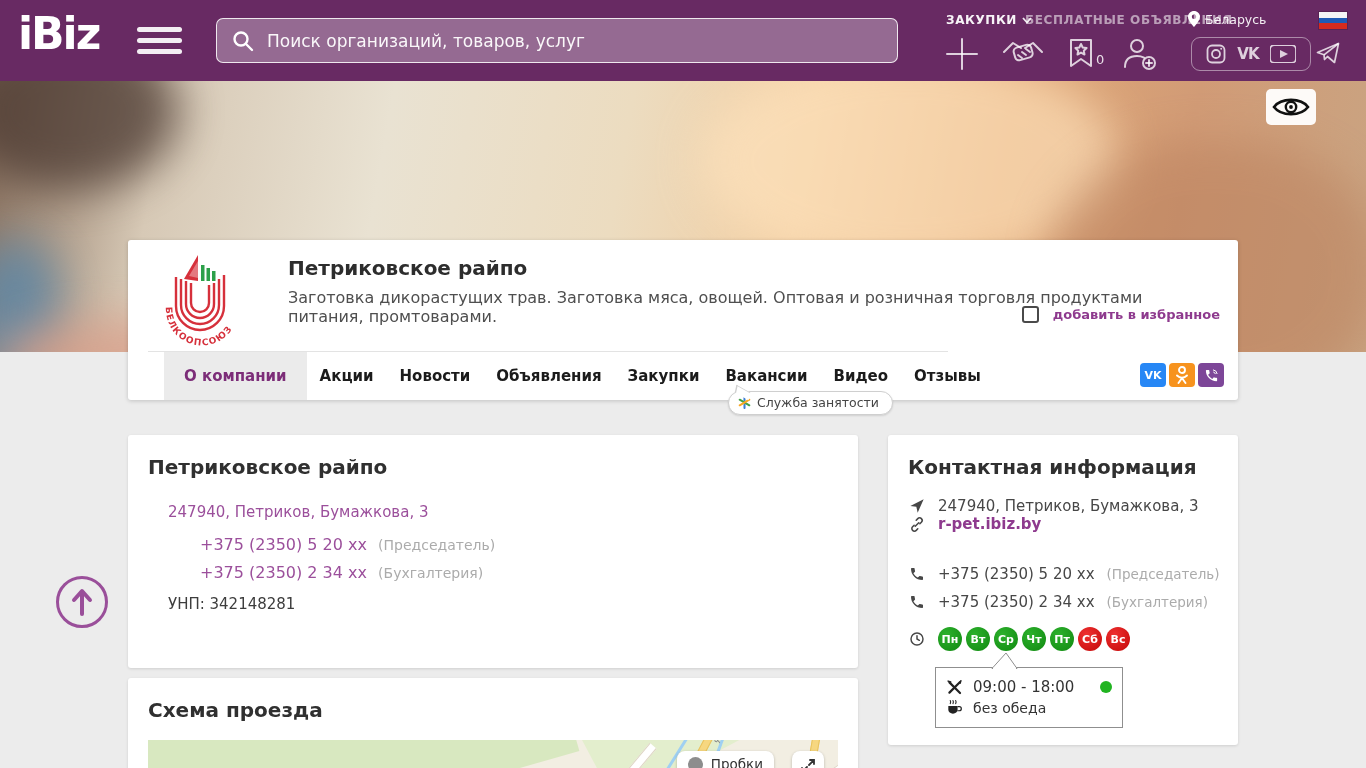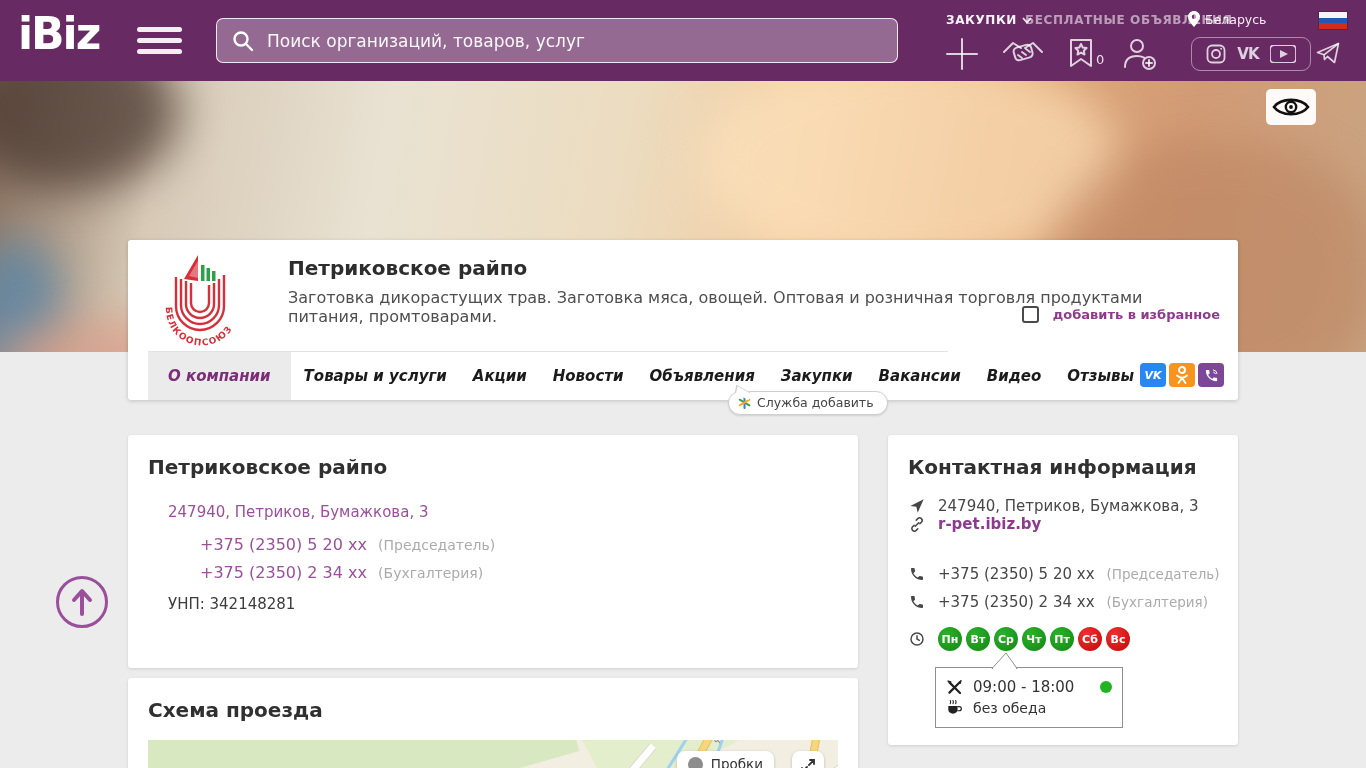--- a/index.html
+++ b/index.html
@@ -49,7 +49,7 @@
   .fav .box { width:17px; height:17px; border:2px solid #4a4a4a; border-radius:3px; background:#fff; }
   .fav .lbl { font-size:13px; font-weight:700; color:#8e3a8e; }
   .cdivider { position:absolute; left:20px; top:111px; width:800px; border-top:1px solid #e3e3e3; }
-  .tabs-row { position:absolute; left:20px; right:14px; bottom:0; height:48px; display:flex; align-items:stretch;font-style:italic; }
+  .tabs-row { position:absolute; left:36px; right:14px; bottom:0; height:48px; display:flex; align-items:stretch; }
   .tab { font-size:15px; font-weight:700; color:#1b1b1b; line-height:48px; padding:0 13px; cursor:pointer; white-space:nowrap; }
   .tab.active { background:#ebebeb; color:#7c2d78; padding:0 20px; }
   .tab-socials { position:absolute; right:0; top:11px; display:flex; gap:3px; }

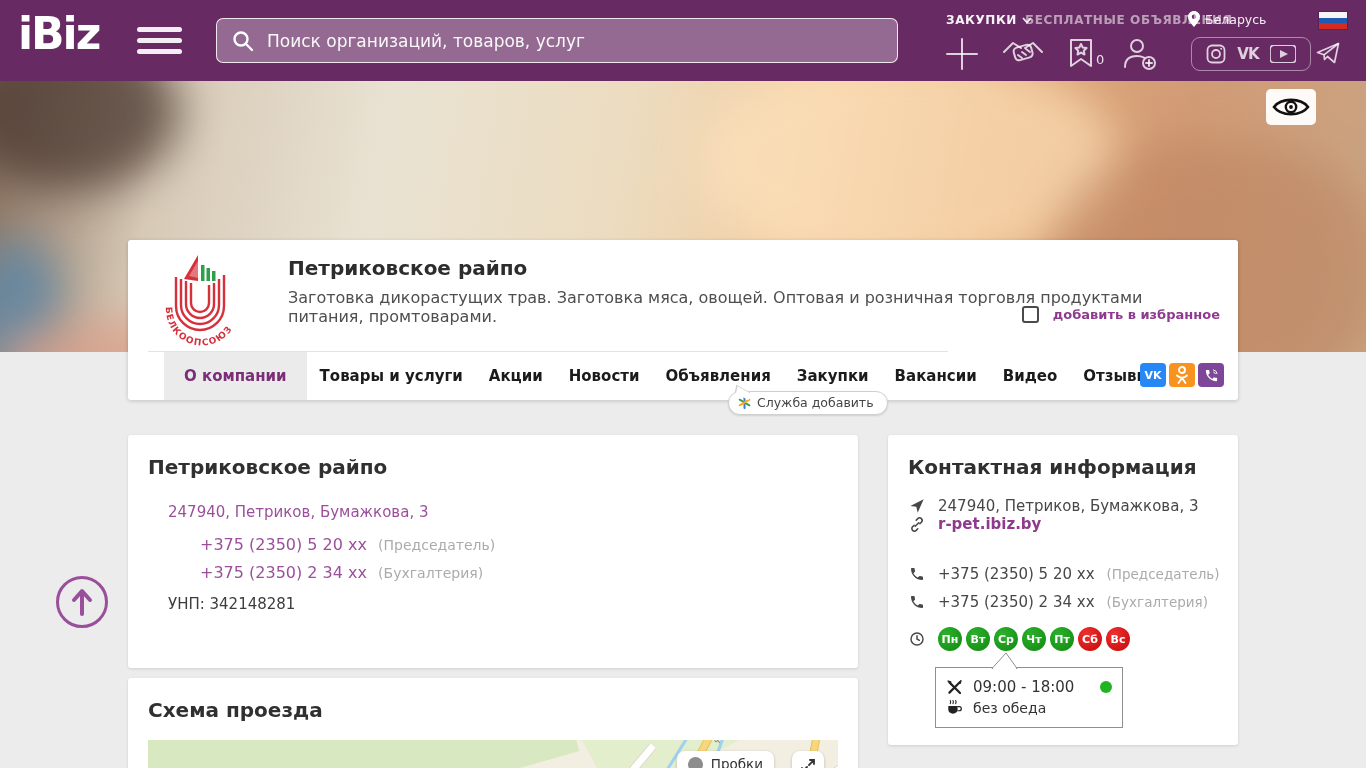--- a/index.html
+++ b/index.html
@@ -241,7 +241,6 @@
 
   <div class="tabs-row">
     <div class="tab active">О компании</div>
-    <div class="tab">Товары и услуги</div>
     <div class="tab">Акции</div>
     <div class="tab">Новости</div>
     <div class="tab">Объявления</div>

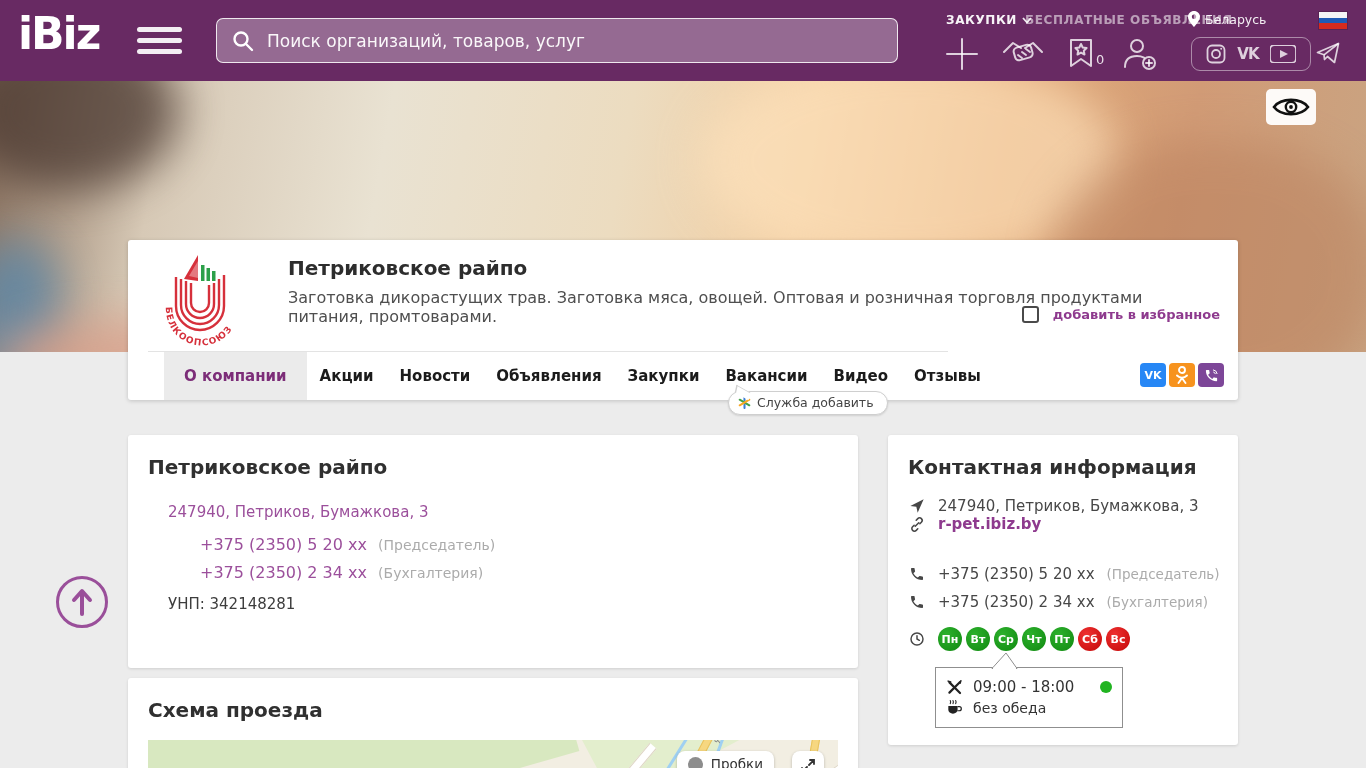--- a/index.html
+++ b/index.html
@@ -277,7 +277,7 @@
     <line x1="1.8" y1="4" x2="12.2" y2="10" stroke="#43a047"></line>
     <line x1="12.2" y1="4" x2="1.8" y2="10" stroke="#f9a825"></line>
   </svg>
-  <span>Служба добавить</span>
+  <span>Служба занятости</span>
 </div>
 
 <div class="card about-card">

